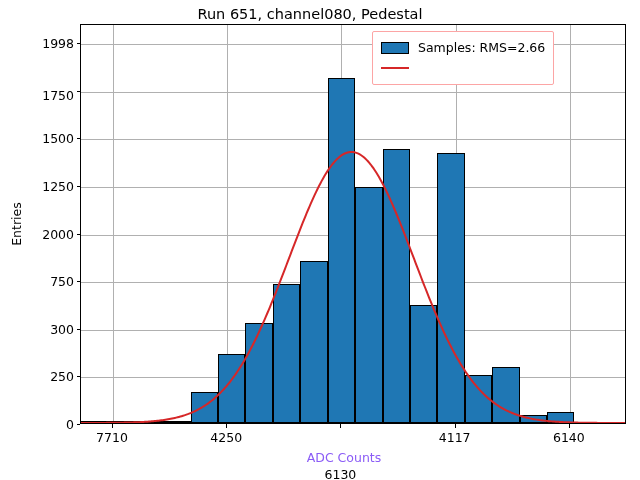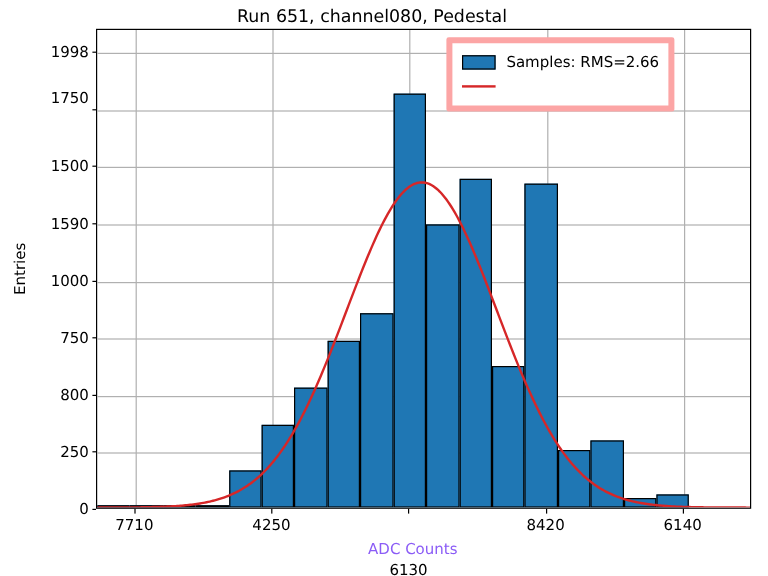--- a/index.html
+++ b/index.html
@@ -56,7 +56,7 @@
   
   #legend{
     position:absolute;left:372px;top:31px;
-    background:#fff;border:5px solid #fca5a5;border-radius:2px;
+    background:#fff;border:1px solid #fca5a5;border-radius:2px;
     padding:6px 8px 6px 8px;
     font-size:12.5px;color:#000;
     box-shadow:none;

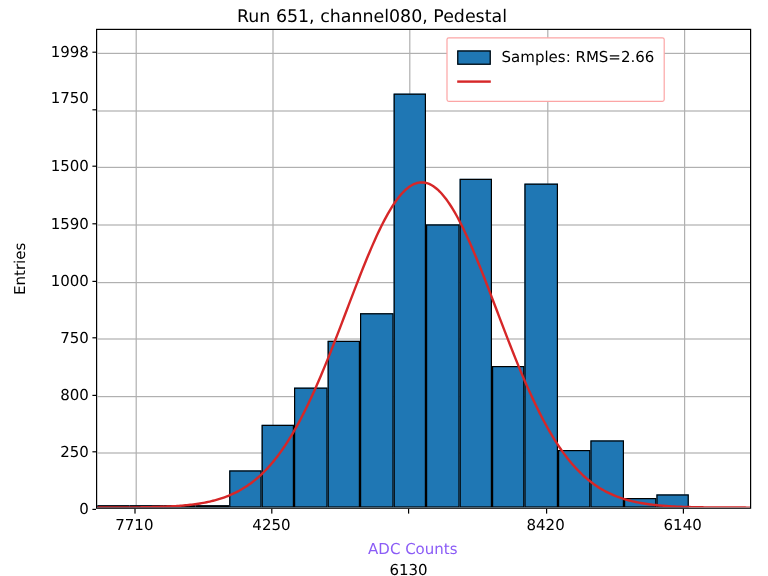--- a/index.html
+++ b/index.html
@@ -136,7 +136,7 @@
       <div class="ytick-mark" style="top: 138.286px;"></div>
       <div class="ytick-label" style="top: 138.286px;">1500</div>
       <div class="ytick-mark" style="top: 90.6667px;"></div>
-      <div class="ytick-label" style="top: 81px; text-align: center;">1750</div>
+      <div class="ytick-label" style="top: 95px; text-align: center;">1750</div>
       <div class="ytick-mark" style="top: 43.0476px;"></div>
       <div class="ytick-label" style="top: 43.0476px;">1998</div>
     </div>

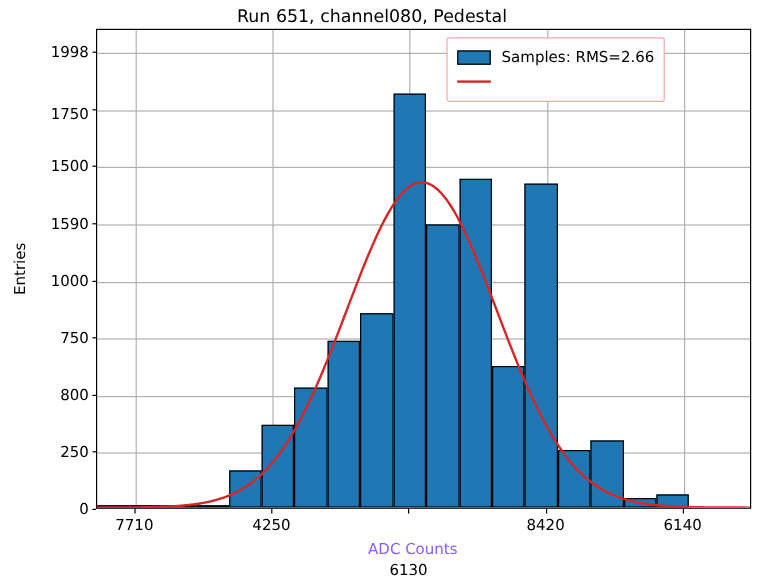--- a/index.html
+++ b/index.html
@@ -132,7 +132,7 @@
       <div class="ytick-mark" style="top: 233.524px;"></div>
       <div class="ytick-label" style="top: 233.524px;">1000</div>
       <div class="ytick-mark" style="top: 185.905px;"></div>
-      <div class="ytick-label" style="top: 185.905px;">1590</div>
+      <div class="ytick-label" style="top: 185.905px;">1250</div>
       <div class="ytick-mark" style="top: 138.286px;"></div>
       <div class="ytick-label" style="top: 138.286px;">1500</div>
       <div class="ytick-mark" style="top: 90.6667px;"></div>

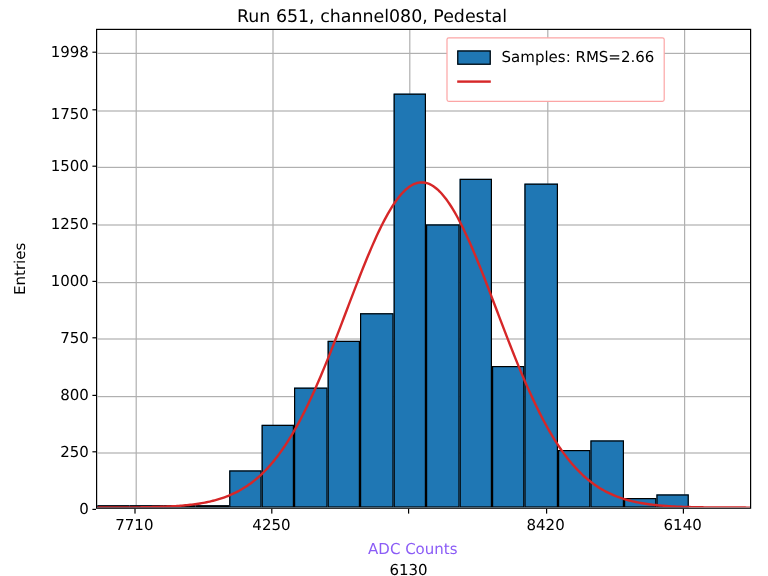--- a/index.html
+++ b/index.html
@@ -130,7 +130,7 @@
       <div class="ytick-mark" style="top: 281.143px;"></div>
       <div class="ytick-label" style="top: 281.143px;">750</div>
       <div class="ytick-mark" style="top: 233.524px;"></div>
-      <div class="ytick-label" style="top: 233.524px;">1000</div>
+      <div class="ytick-label" style="top: 233.524px;">2000</div>
       <div class="ytick-mark" style="top: 185.905px;"></div>
       <div class="ytick-label" style="top: 185.905px;">1250</div>
       <div class="ytick-mark" style="top: 138.286px;"></div>

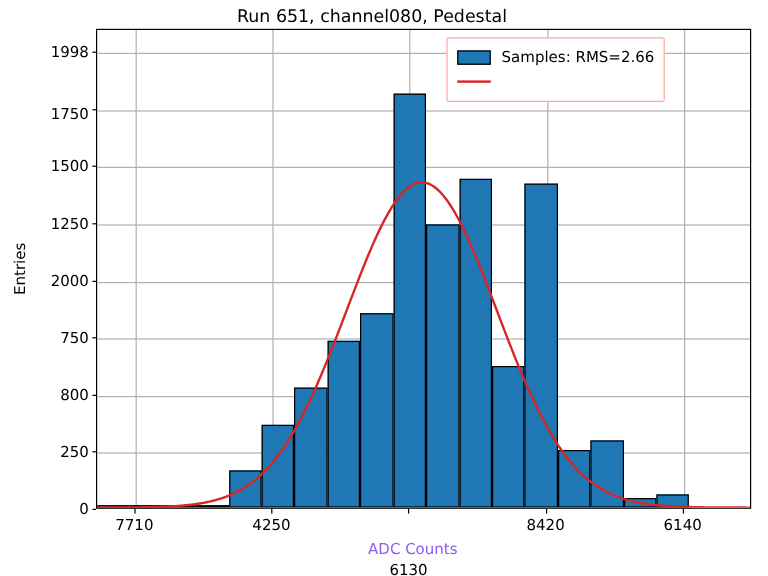--- a/index.html
+++ b/index.html
@@ -126,7 +126,7 @@
       <div class="ytick-mark" style="top: 376.381px;"></div>
       <div class="ytick-label" style="top: 376.381px;">250</div>
       <div class="ytick-mark" style="top: 328.762px;"></div>
-      <div class="ytick-label" style="top: 328.762px;">800</div>
+      <div class="ytick-label" style="top: 328.762px;">300</div>
       <div class="ytick-mark" style="top: 281.143px;"></div>
       <div class="ytick-label" style="top: 281.143px;">750</div>
       <div class="ytick-mark" style="top: 233.524px;"></div>

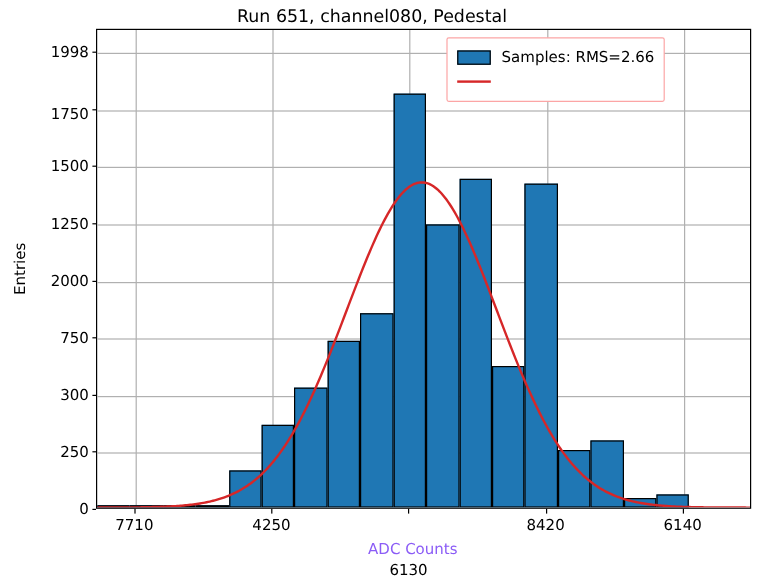--- a/index.html
+++ b/index.html
@@ -148,7 +148,7 @@
       <div class="xtick-mark" style="left: 340.435px;"></div>
       <div class="xtick-label" style="left: 340.435px; margin-top: 37px;">6130</div>
       <div class="xtick-mark" style="left: 454.661px;"></div>
-      <div class="xtick-label" style="left: 454.661px;">8420</div>
+      <div class="xtick-label" style="left: 454.661px;">4117</div>
       <div class="xtick-mark" style="left: 568.887px;"></div>
       <div class="xtick-label" style="left: 568.887px;">6140</div>
     </div>

